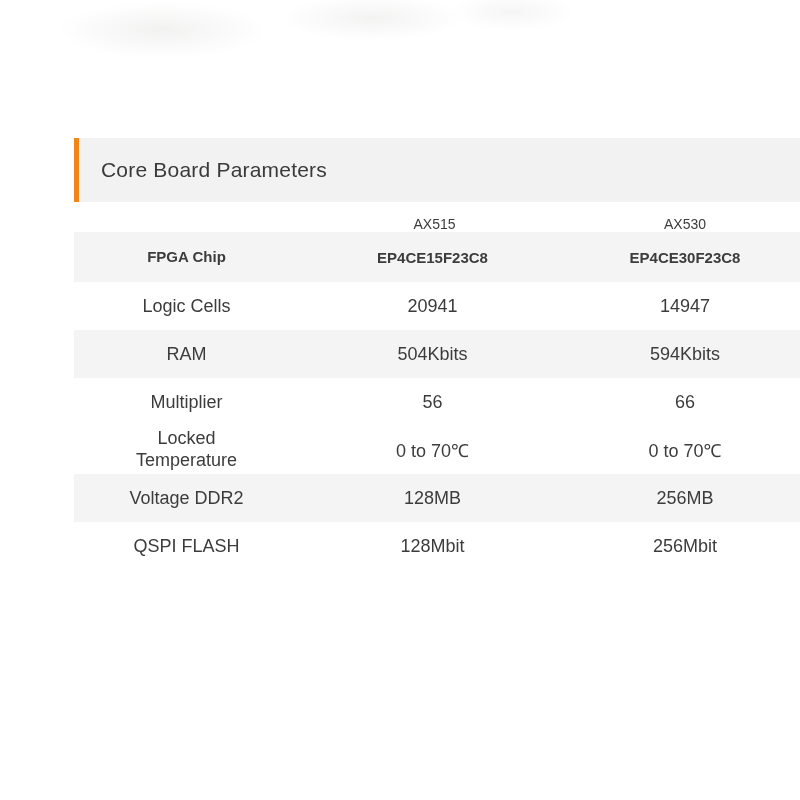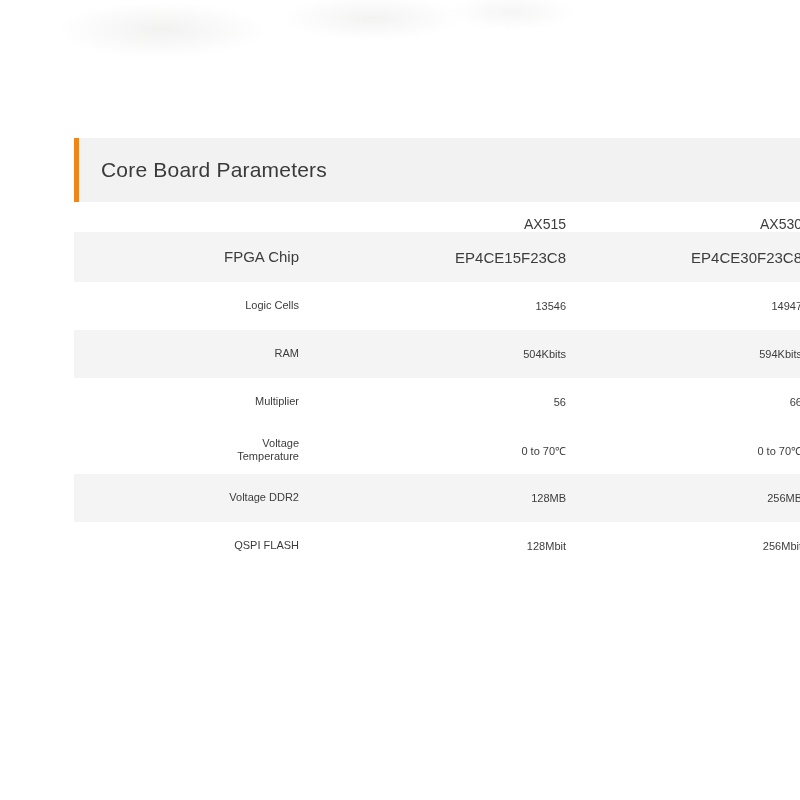--- a/index.html
+++ b/index.html
@@ -64,7 +64,7 @@
     padding: 0;
     margin: 0;
     vertical-align: middle;
-    text-align: right;
+    text-align: center;
     font-weight: 400;
   }
 

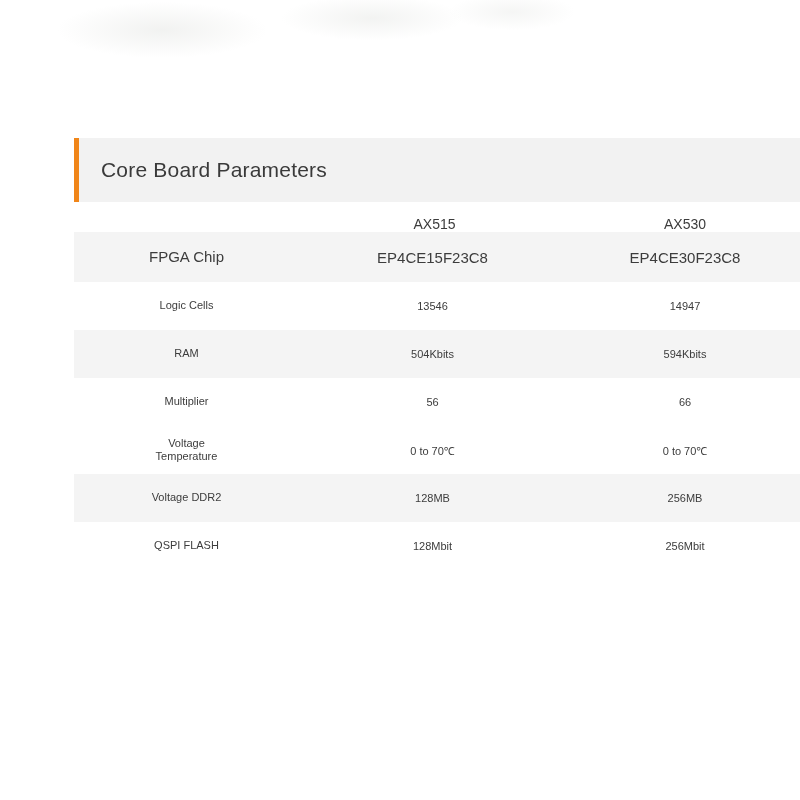--- a/index.html
+++ b/index.html
@@ -106,6 +106,7 @@
   .row-fpga td {
     height: 50px;
     font-size: 15px;
+    font-weight: bold;
   }
   .row-fpga .cell-label { font-size: 15px; }
   .row-fpga .cell-val { font-size: 15px; }

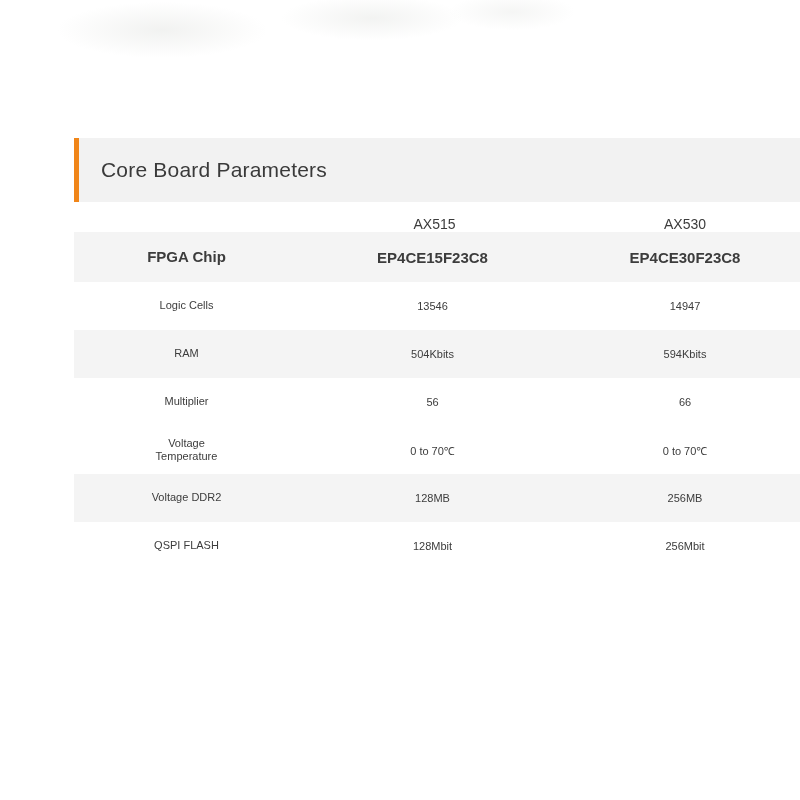--- a/index.html
+++ b/index.html
@@ -85,7 +85,7 @@
 
   .data-row td {
     height: 48px;
-    font-size: 11px;
+    font-size: 18px;
     color: #3c3c3c;
   }
   .cell-label {

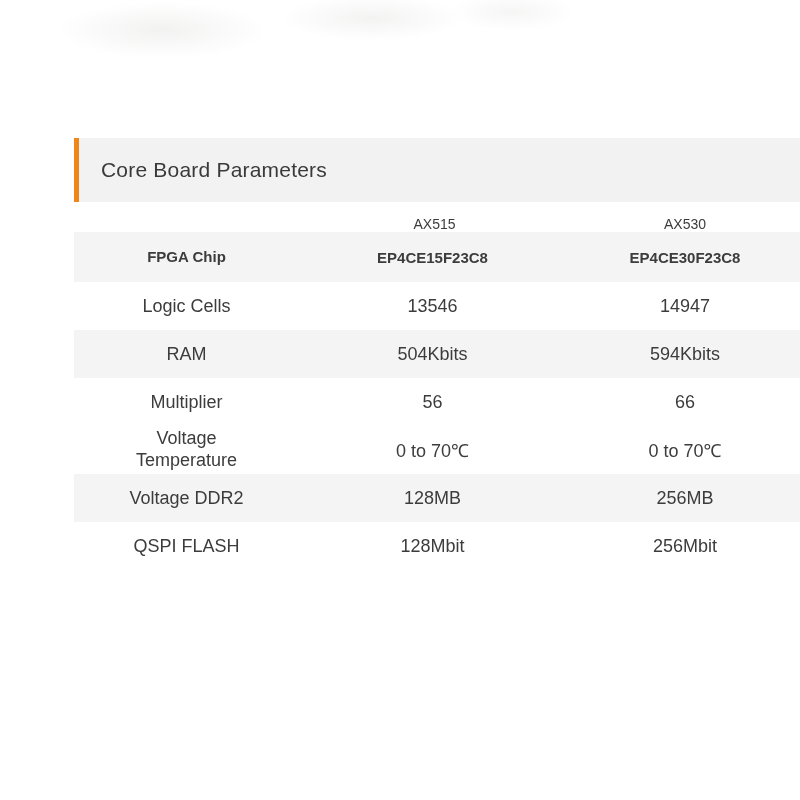--- a/index.html
+++ b/index.html
@@ -163,7 +163,7 @@
       </tr>
       <tr class="data-row plain">
         <td class="cell-label">Logic Cells</td>
-        <td class="cell-val">13546</td>
+        <td class="cell-val">20941</td>
         <td class="cell-val second">14947</td>
       </tr>
       <tr class="data-row shade">

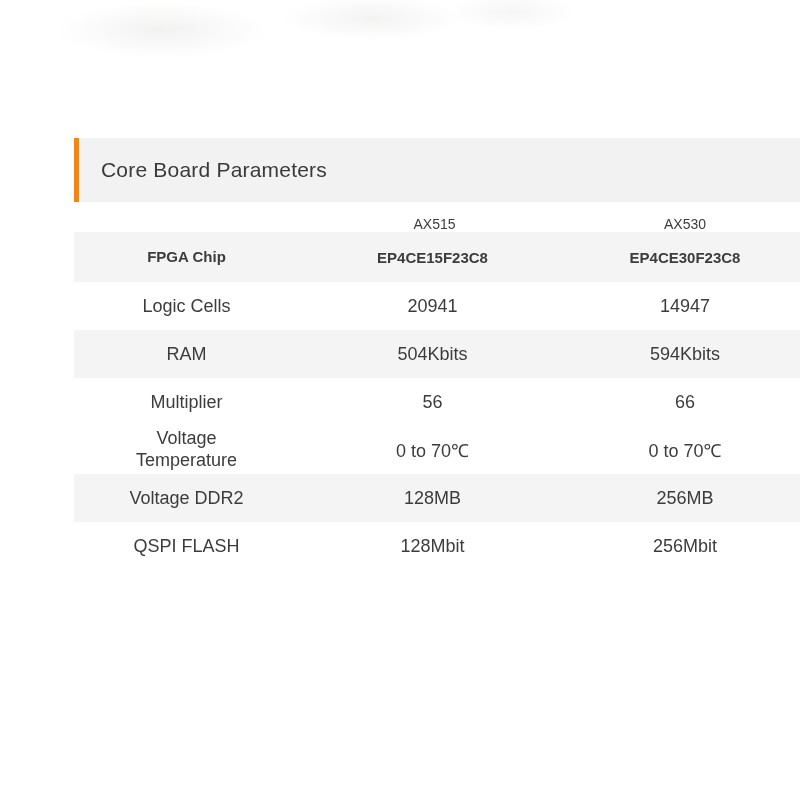--- a/index.html
+++ b/index.html
@@ -178,7 +178,7 @@
       </tr>
       <tr class="data-row plain">
         <td class="cell-label">
-          <span class="two-line">Voltage</span>
+          <span class="two-line">Locked</span>
           <span class="two-line">Temperature</span>
         </td>
         <td class="cell-val">0 to 70℃</td>

